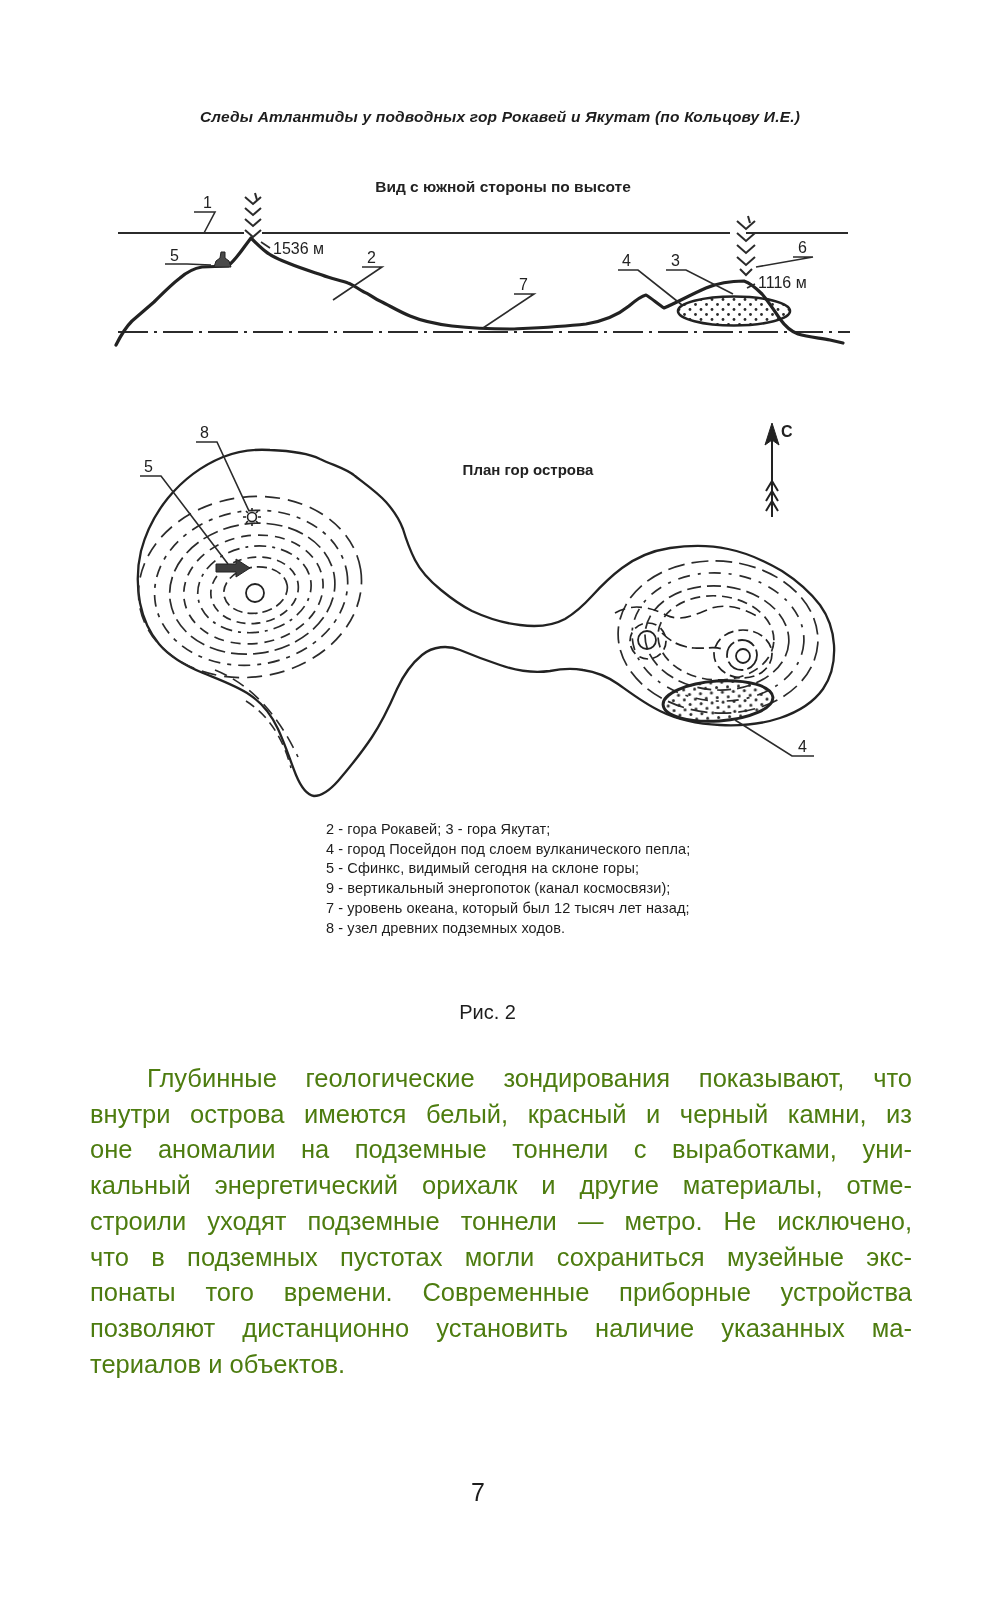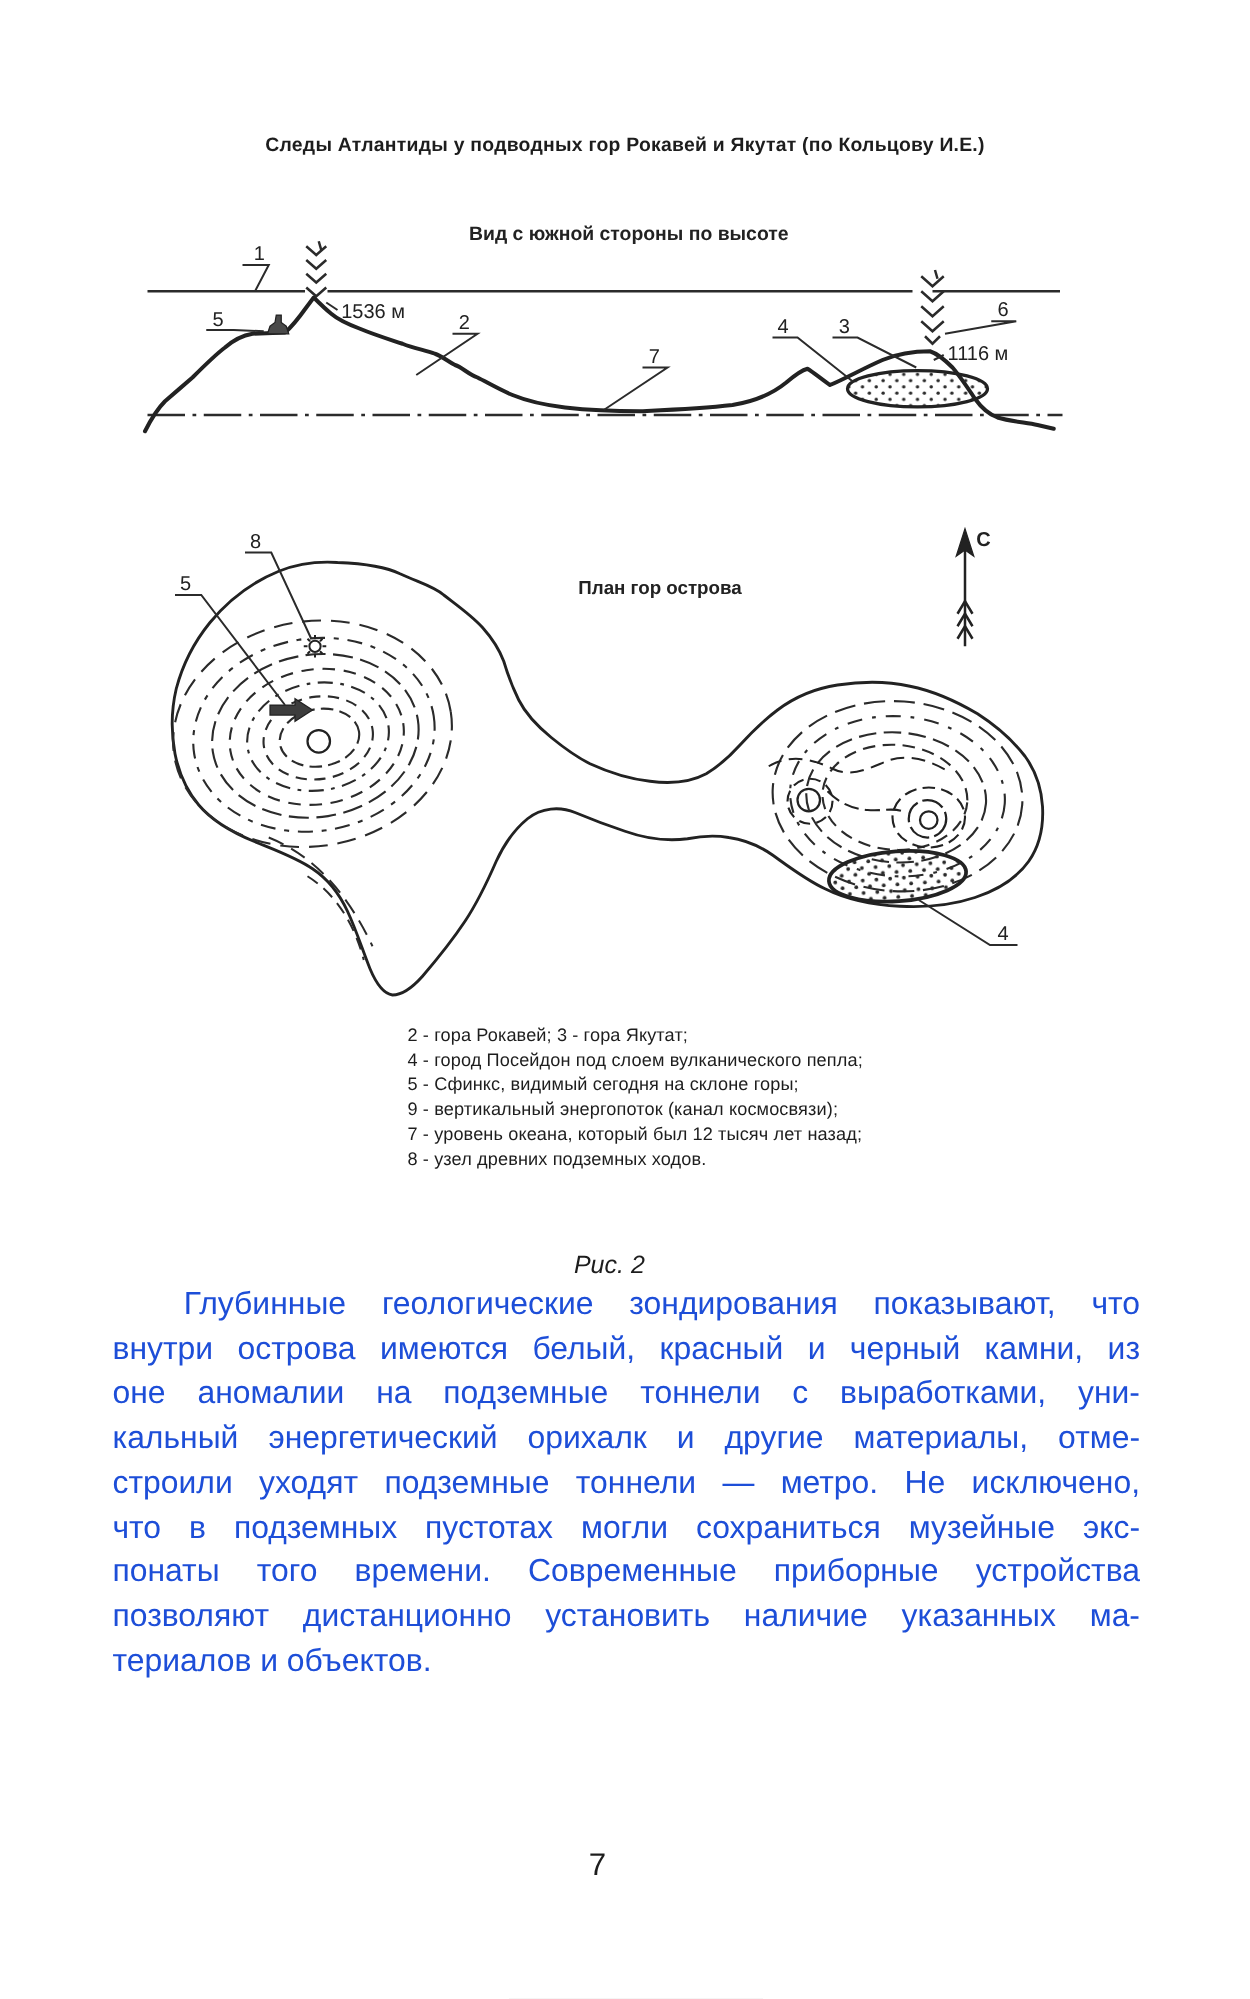--- a/index.html
+++ b/index.html
@@ -15,7 +15,7 @@
   .header-title{
     position:absolute;top:108px;left:0;right:0;
     text-align:center;
-    font-size:15.5px;font-weight:bold;
+    font-size:15.5px;font-weight:bold;font-style:italic;
     letter-spacing:.2px;
   }
   .fig-svg{position:absolute;left:110px;}

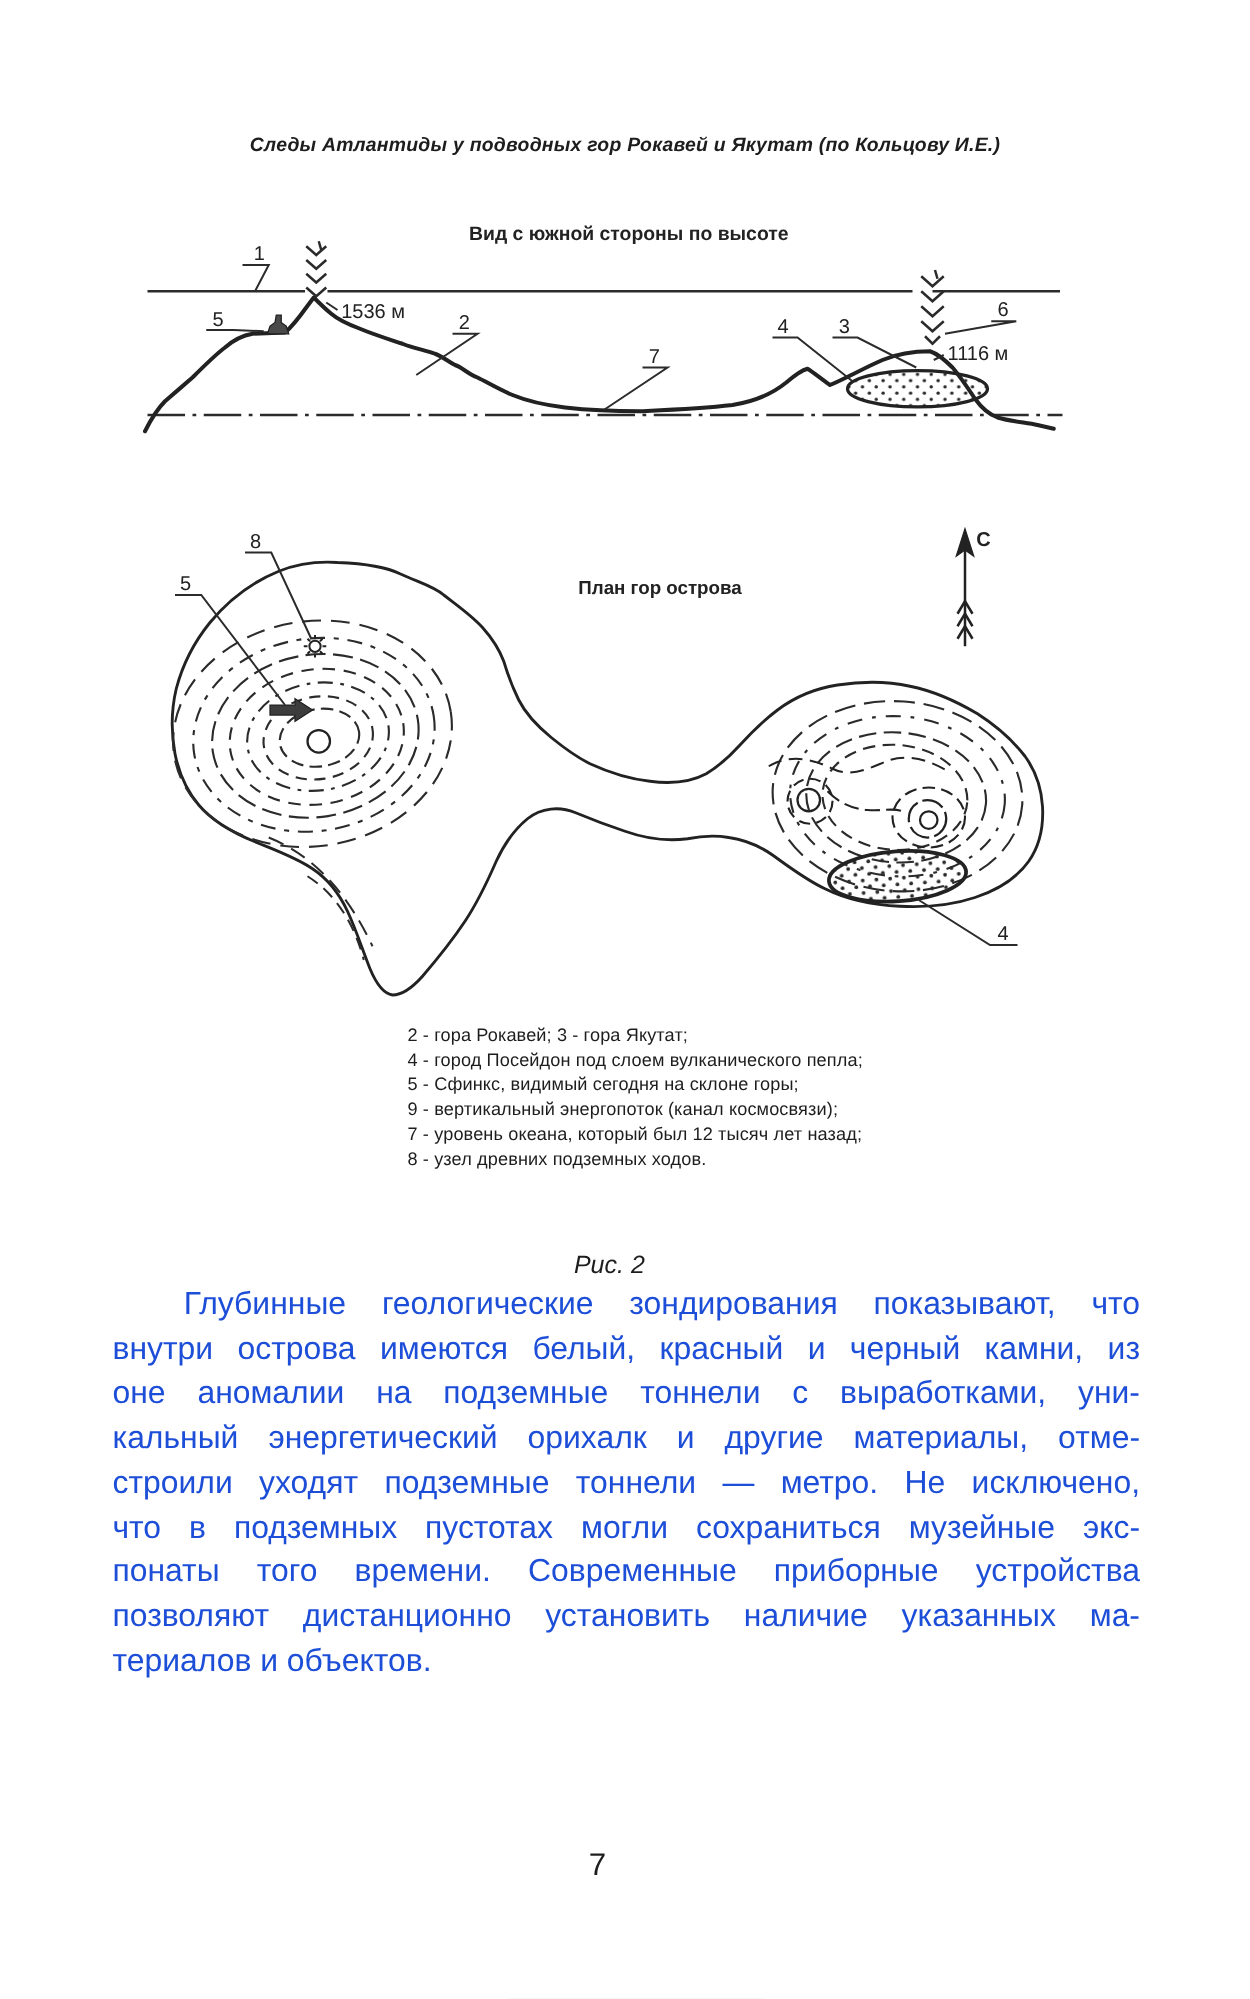--- a/index.html
+++ b/index.html
@@ -29,7 +29,7 @@
   }
   .caption{
     position:absolute;top:1001px;left:0;width:975px;
-    text-align:center;font-size:20px;font-style:italic;
+    text-align:center;font-size:20px;
   }
   .bodytext{
     position:absolute;left:90px;top:1026px;width:822px;

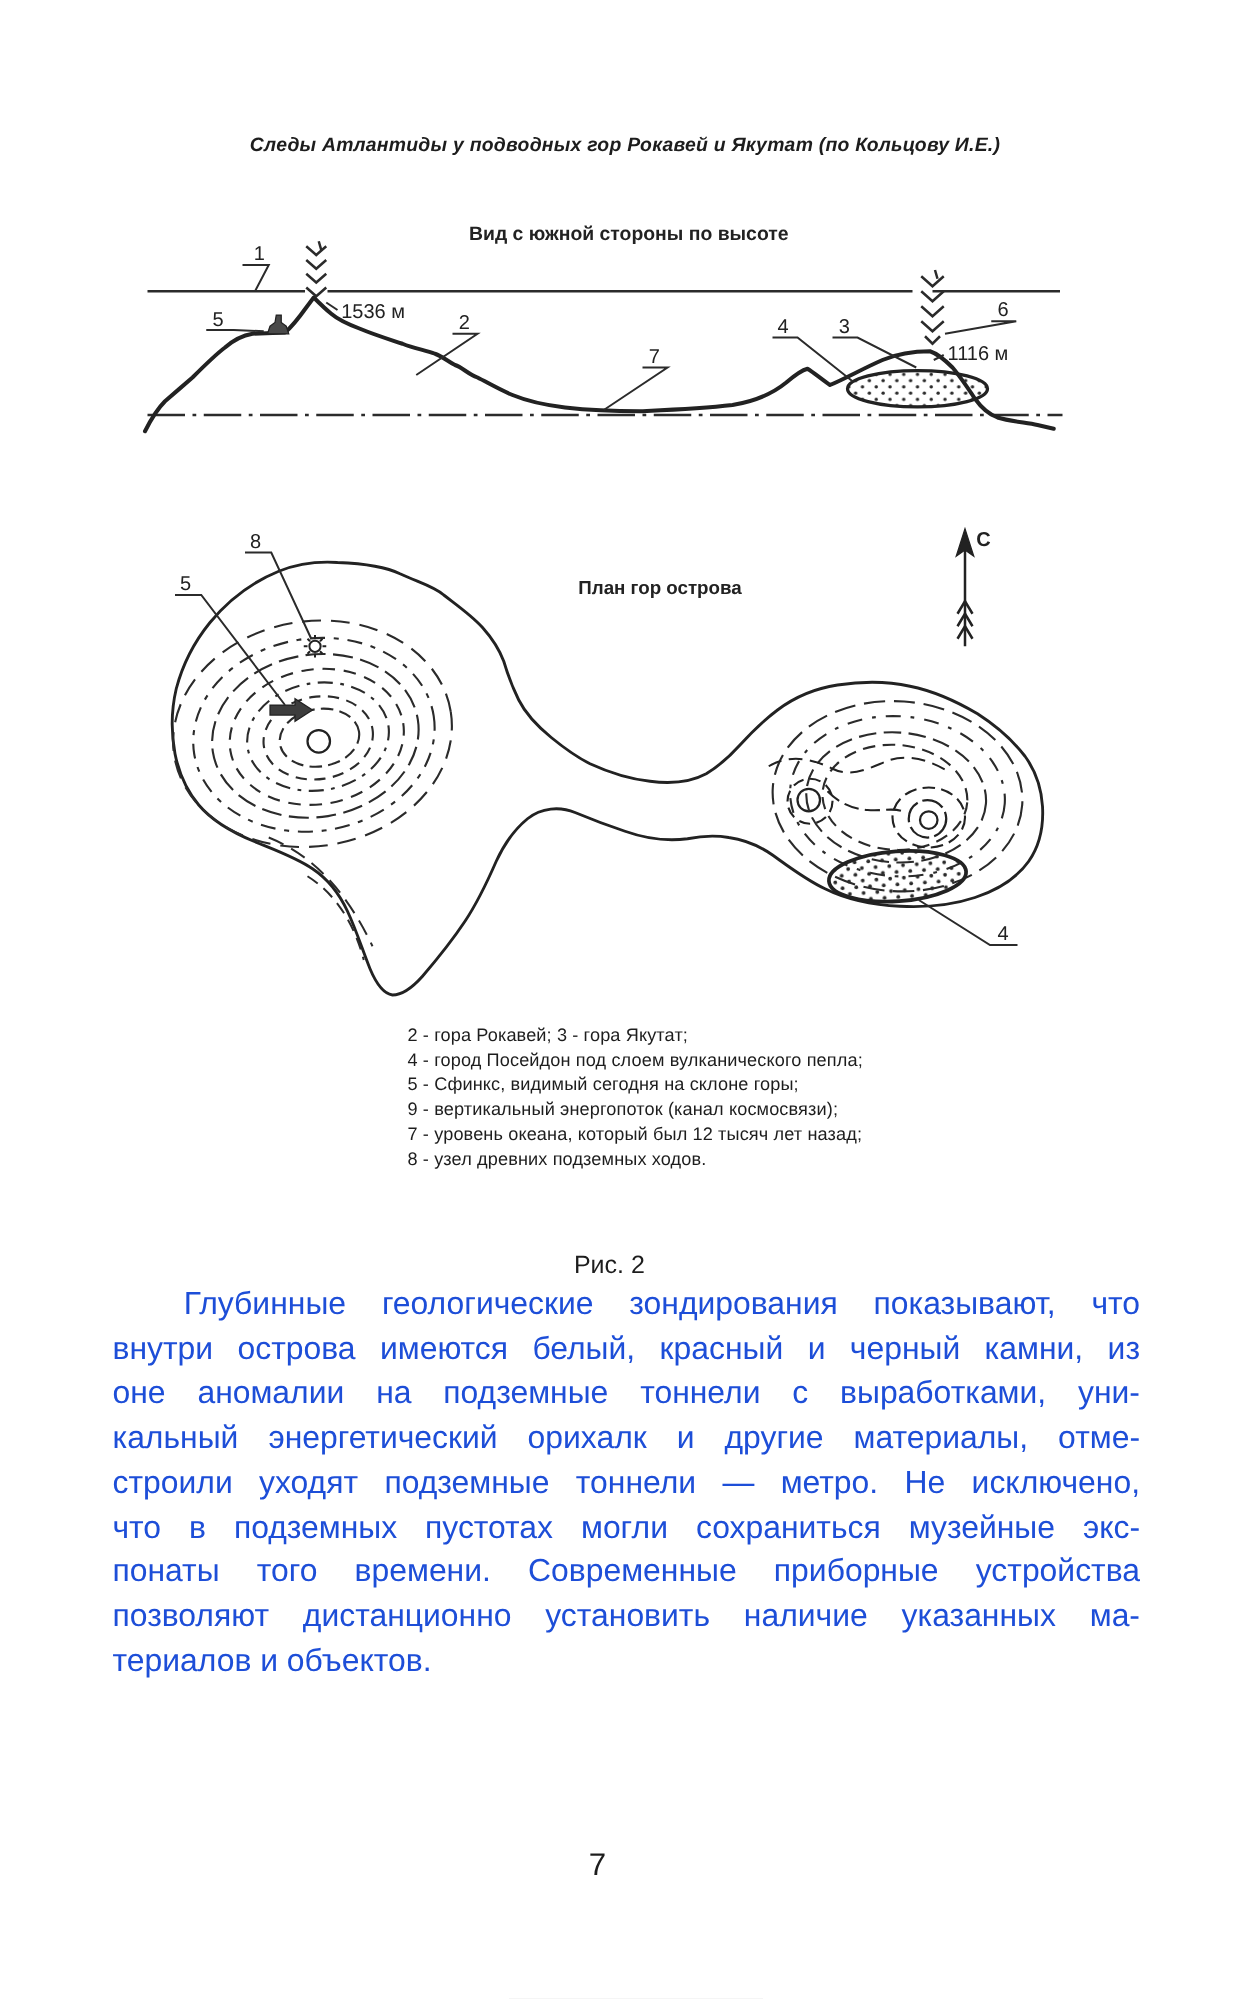--- a/index.html
+++ b/index.html
@@ -32,8 +32,8 @@
     text-align:center;font-size:20px;
   }
   .bodytext{
-    position:absolute;left:90px;top:1026px;width:822px;
-    font-size:25.5px;line-height:35.7px;color:#1d4ed8;
+    position:absolute;left:90px;top:1061px;width:822px;
+    font-size:25.5px;line-height:35.7px;color:#4d7c0f;
   }
   .para-line{text-align:justify;text-align-last:justify;}
   .para-line.first{text-indent:57px;}

